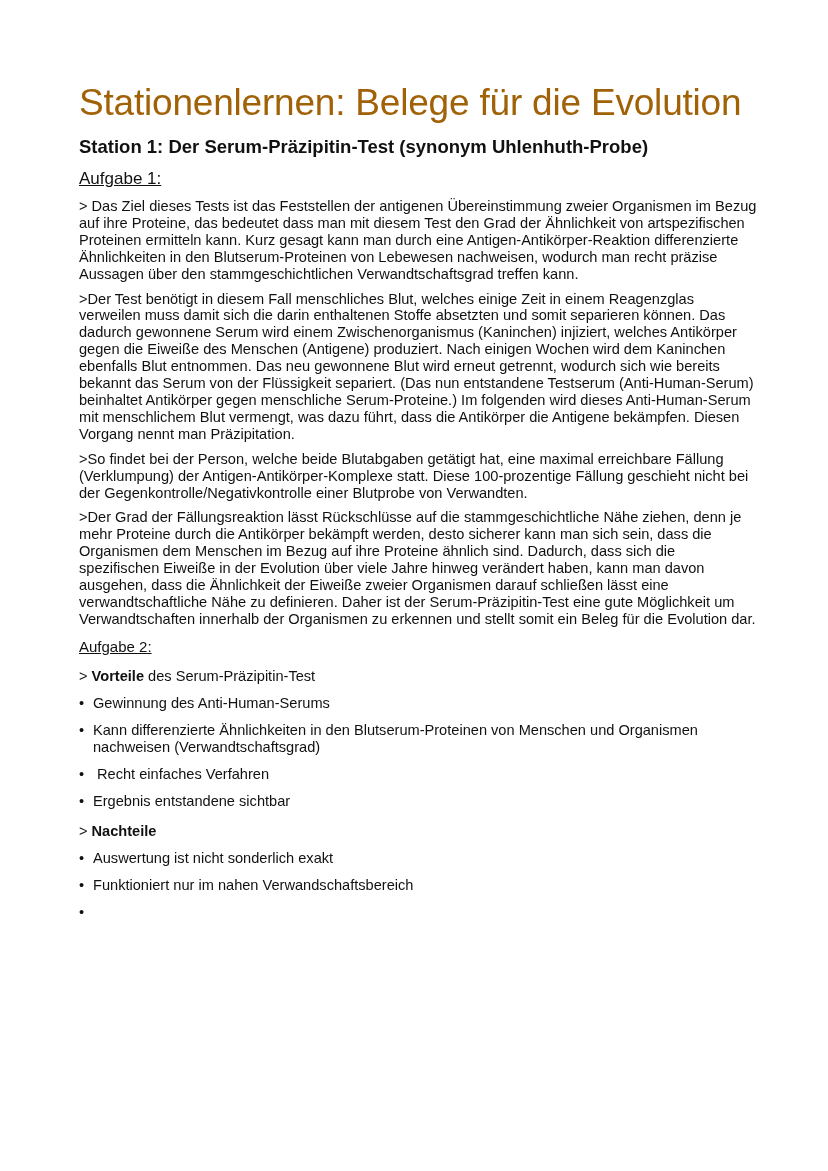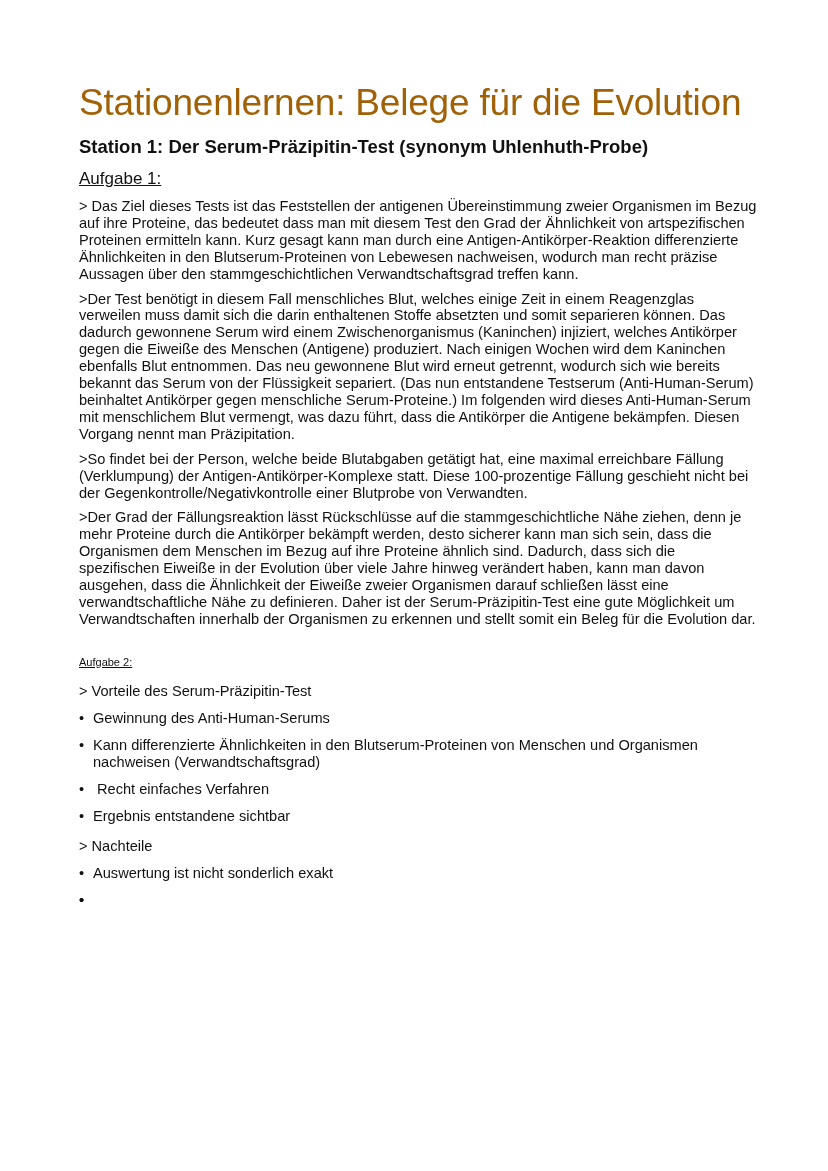--- a/index.html
+++ b/index.html
@@ -9,7 +9,7 @@
   h1 { font-weight: normal; font-size: 37px; margin: 0; line-height: 46px; letter-spacing: -0.2px; color:#a16207; }
   h2 { font-weight: bold; font-size: 18.5px; margin: 9px 0 0 0; line-height: 24px; }
   .task { font-size: 17px; text-decoration: underline; margin: 9px 0 0 0; line-height: 22px; }
-  .task.t2 { font-size: 11px; margin-top: 23px; }
+  .task.t2 { font-size: 15px; margin-top: 8px; }
   p { font-size: 14.6px; line-height: 16.9px; margin: 8px 0 0 0; }
   p.first { }
   .head-line { font-size: 14.6px; line-height: 18px; margin: 9px 0 0 0; }

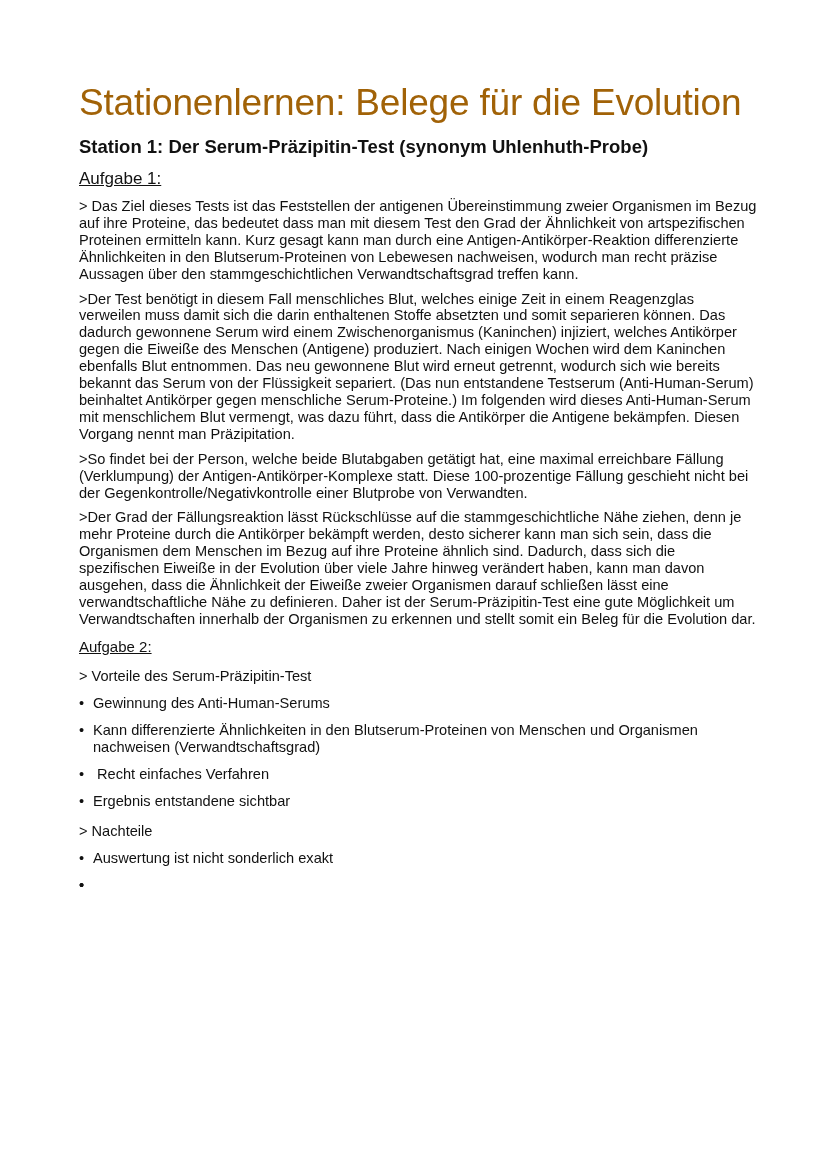--- a/index.html
+++ b/index.html
@@ -13,7 +13,7 @@
   p { font-size: 14.6px; line-height: 16.9px; margin: 8px 0 0 0; }
   p.first { }
   .head-line { font-size: 14.6px; line-height: 18px; margin: 9px 0 0 0; }
-  .head-line b { font-weight: normal; }
+  .head-line b { font-weight: bold; }
   ul { list-style: none; margin: 0; padding: 0; }
   li { font-size: 14.6px; line-height: 17px; margin: 10px 0 0 0; position: relative; padding-left: 14px; }
   li .bullet { position: absolute; left: 0; top: 0; }

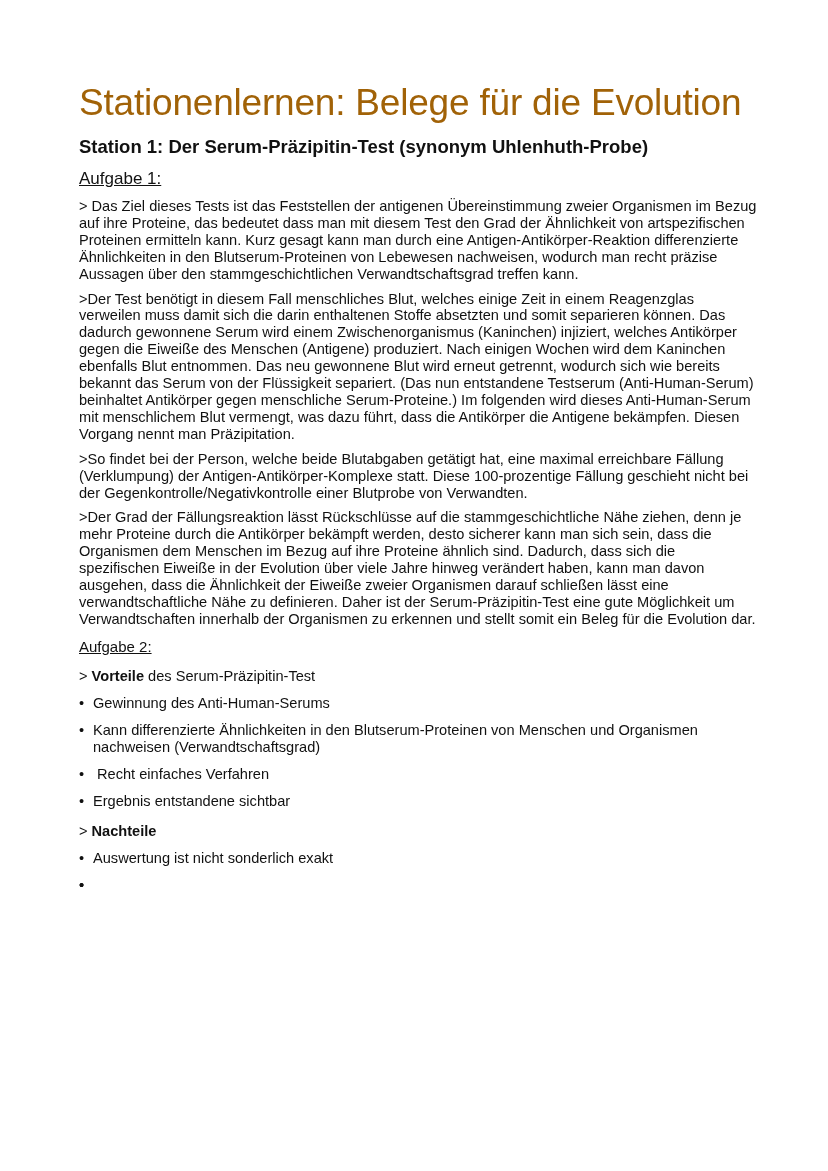--- a/index.html
+++ b/index.html
@@ -44,7 +44,7 @@
   <div class="head-line" style="margin-top:12px"><span>&gt; </span><b>Nachteile</b></div>
   <ul>
     <li><span class="bullet">•</span><span>Auswertung ist nicht sonderlich exakt</span></li>
-    <li><span class="bullet">•</span></li>
+    <li><span class="bullet">•</span><span>Funktioniert nur im nahen Verwandschaftsbereich</span></li>
     <li><span class="bullet">•</span></li>
   </ul>
 </div>

